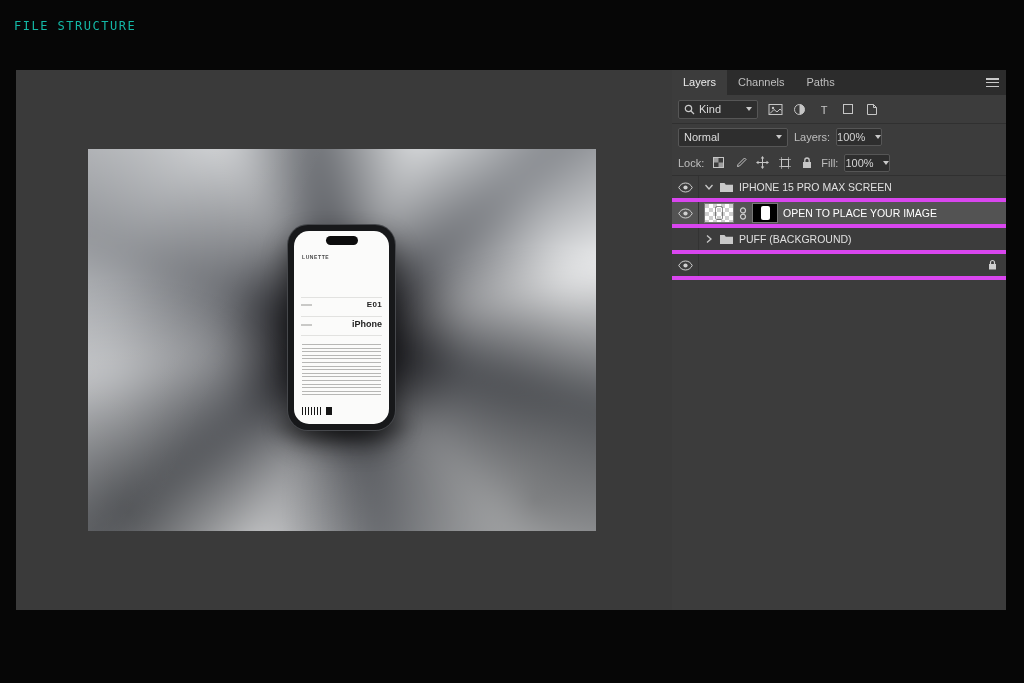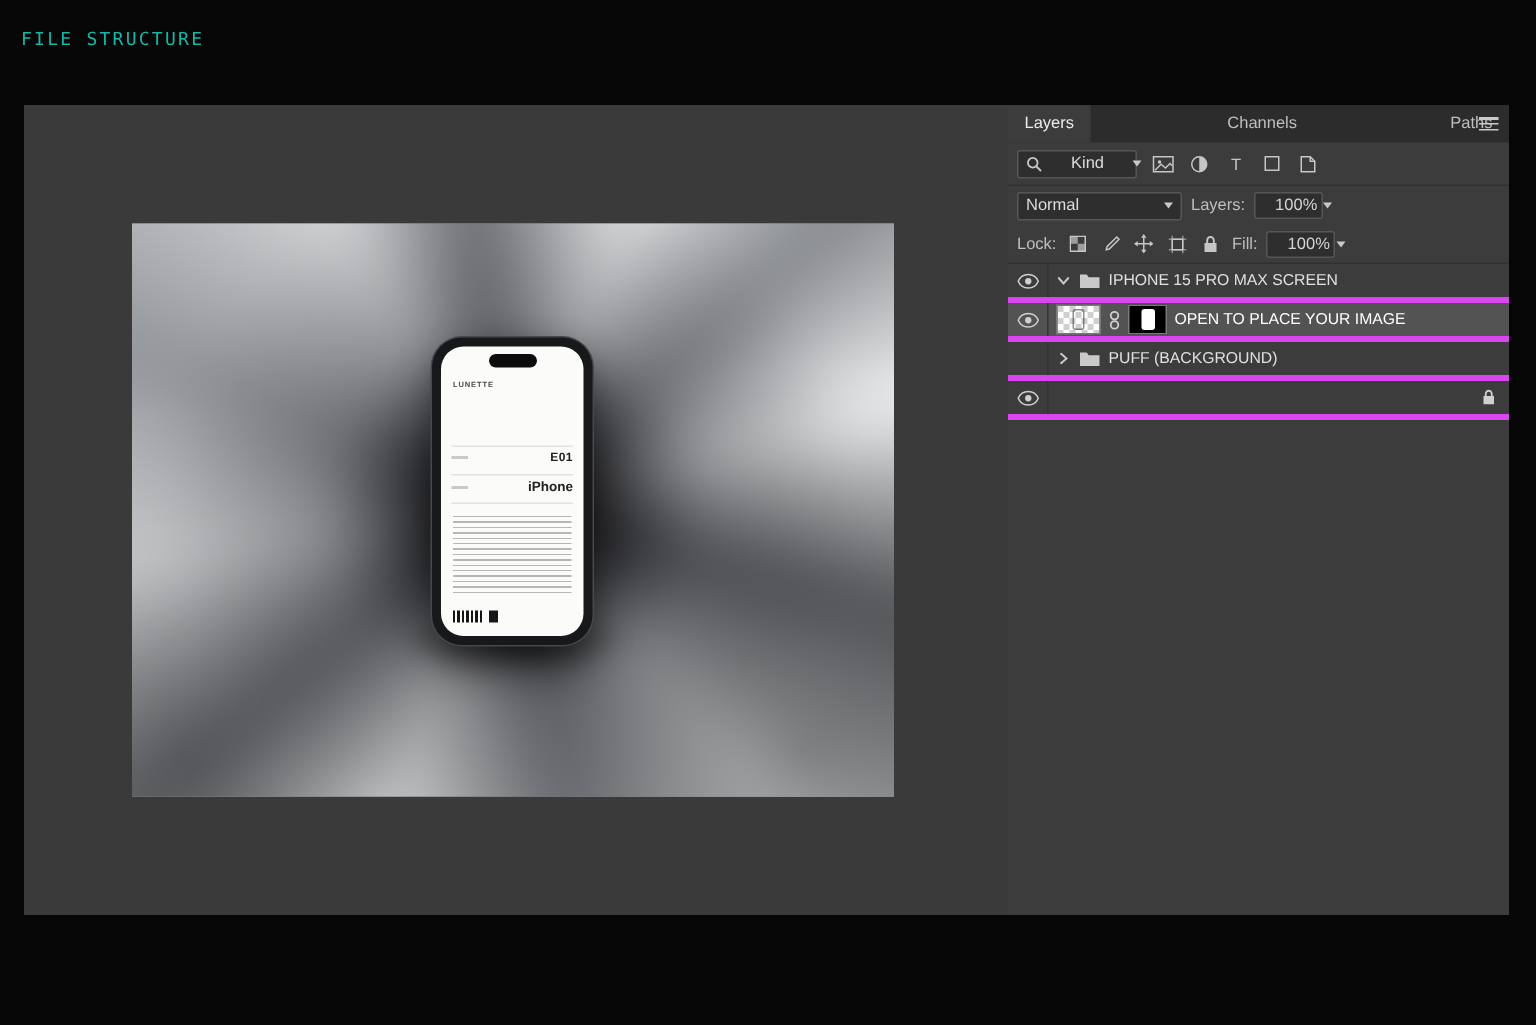--- a/index.html
+++ b/index.html
@@ -69,7 +69,7 @@
     position:absolute; left:672px; top:70px; width:334px; height:540px;
     background:#3c3c3c; font-size:11px; color:#d4d4d4;
   }
-  .panel-tabs { position:relative; height:25px; background:#2c2c2c; display:flex;justify-content:space-between; }
+  .panel-tabs { position:relative; height:25px; background:#2c2c2c; display:flex; }
   .tab { padding:0 11px; line-height:25px; color:#bfbfbf; cursor:default; }
   .tab.active { background:#3c3c3c; color:#ececec; }
   .panel-menu { position:absolute; right:7px; top:8px; width:13px; height:9px; display:flex; flex-direction:column; justify-content:space-between; }

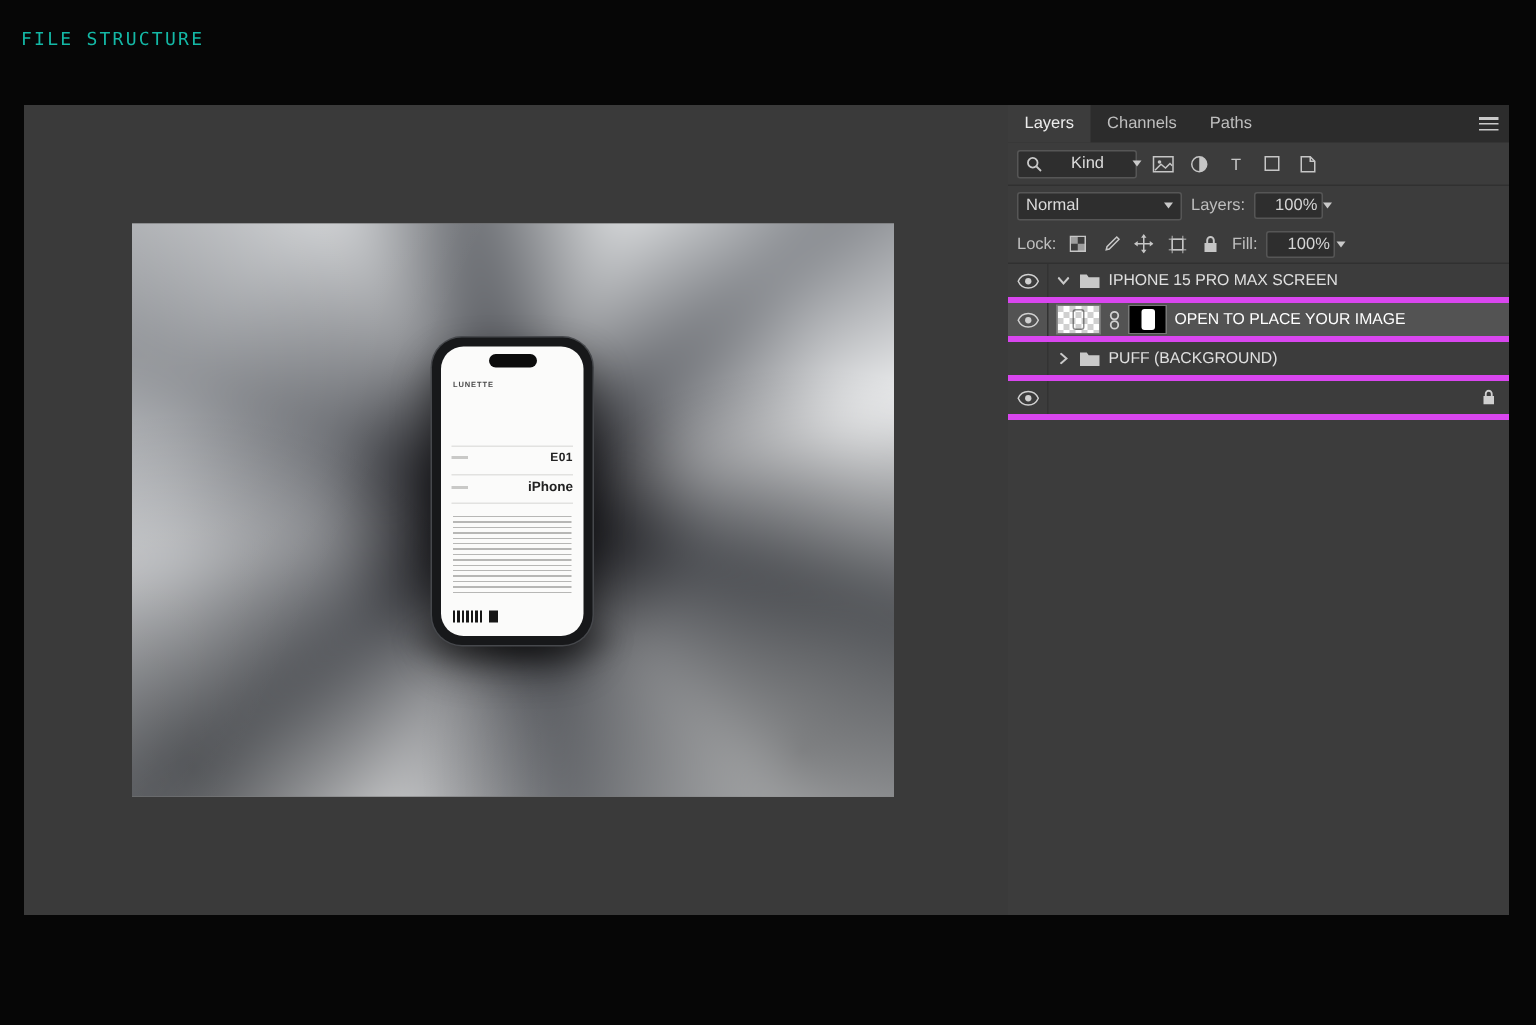--- a/index.html
+++ b/index.html
@@ -77,7 +77,7 @@
 
   .filter-row { height:29px; display:flex; align-items:center; padding:0 6px; gap:7px; border-bottom:1px solid #303030; }
   .select-box {
-    display:flex; align-items:center; gap:19px; background:#2e2e2e; border:1px solid #565656;
+    display:flex; align-items:center; gap:4px; background:#2e2e2e; border:1px solid #565656;
     height:19px; padding:0 5px; border-radius:2px; color:#dcdcdc;
   }
   .kind-select { width:80px; }

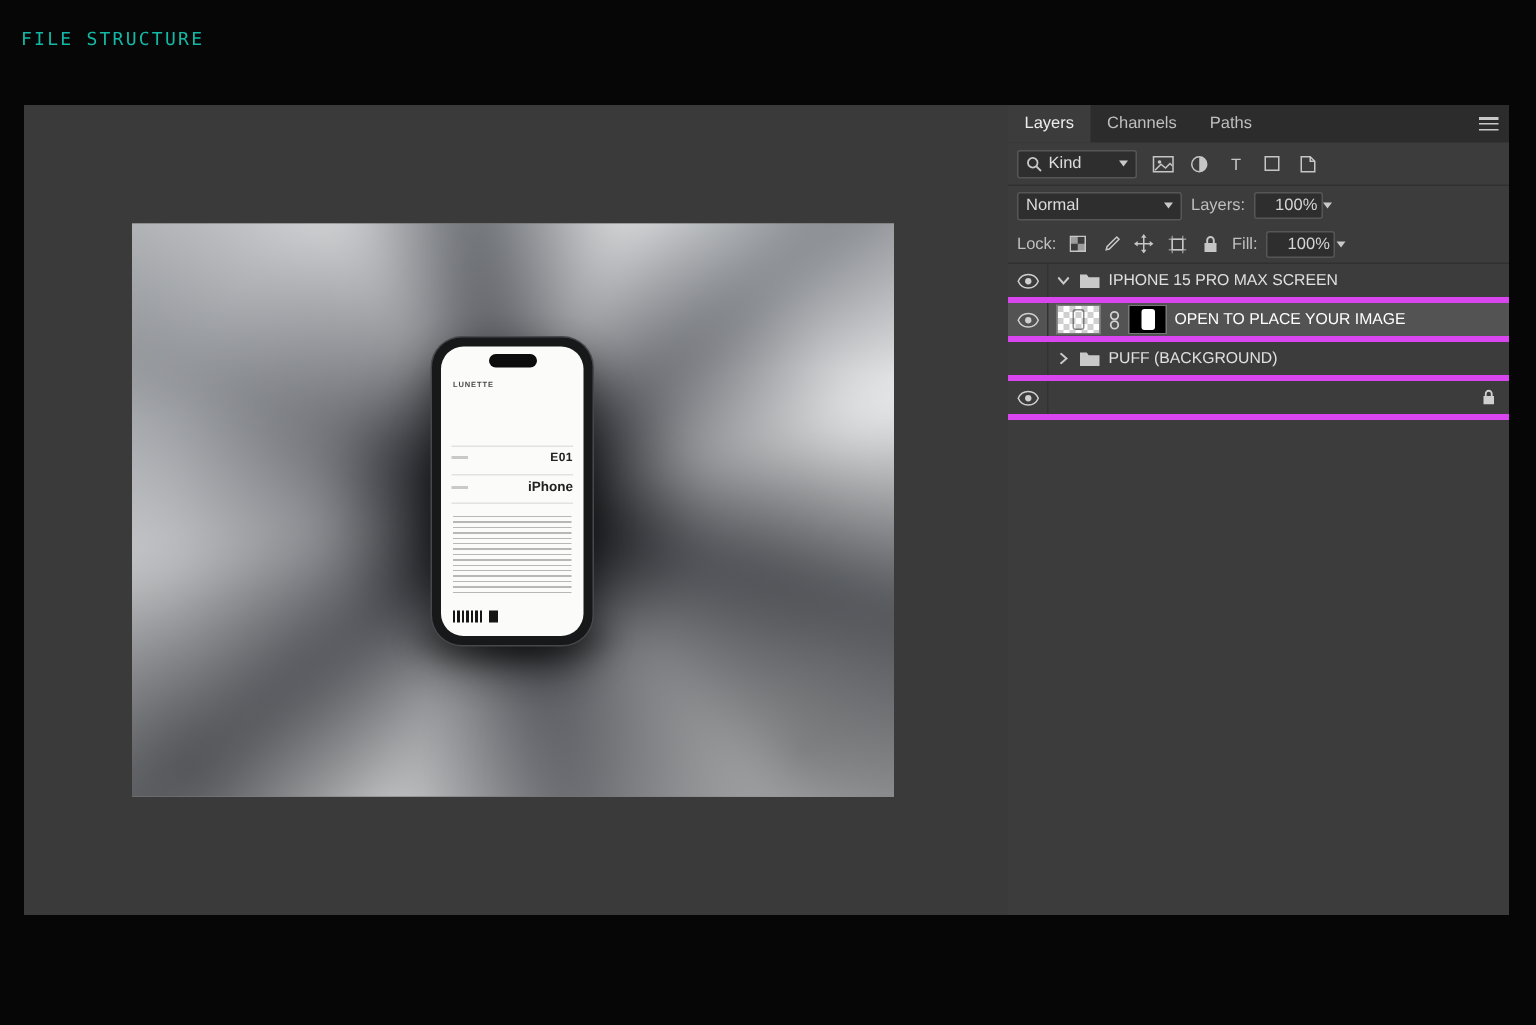--- a/index.html
+++ b/index.html
@@ -88,7 +88,7 @@
   .blend-row { height:26px; display:flex; align-items:center; padding:0 6px; gap:6px; }
   .normal-select { width:110px; }
   .plabel { color:#bfbfbf; }
-  .value-box { display:flex; align-items:center; gap:4px; background:#2e2e2e; border:1px solid #565656; height:18px; padding:0 13px; border-radius:2px; width:46px; }
+  .value-box { display:flex; align-items:center; gap:4px; background:#2e2e2e; border:1px solid #565656; height:18px; padding:0 0; border-radius:2px; width:46px; }
 
   .lock-row { height:26px; display:flex; align-items:center; padding:0 6px; gap:6px; border-bottom:1px solid #303030; }
   .lock-icons { display:flex; gap:5px; align-items:center; }

